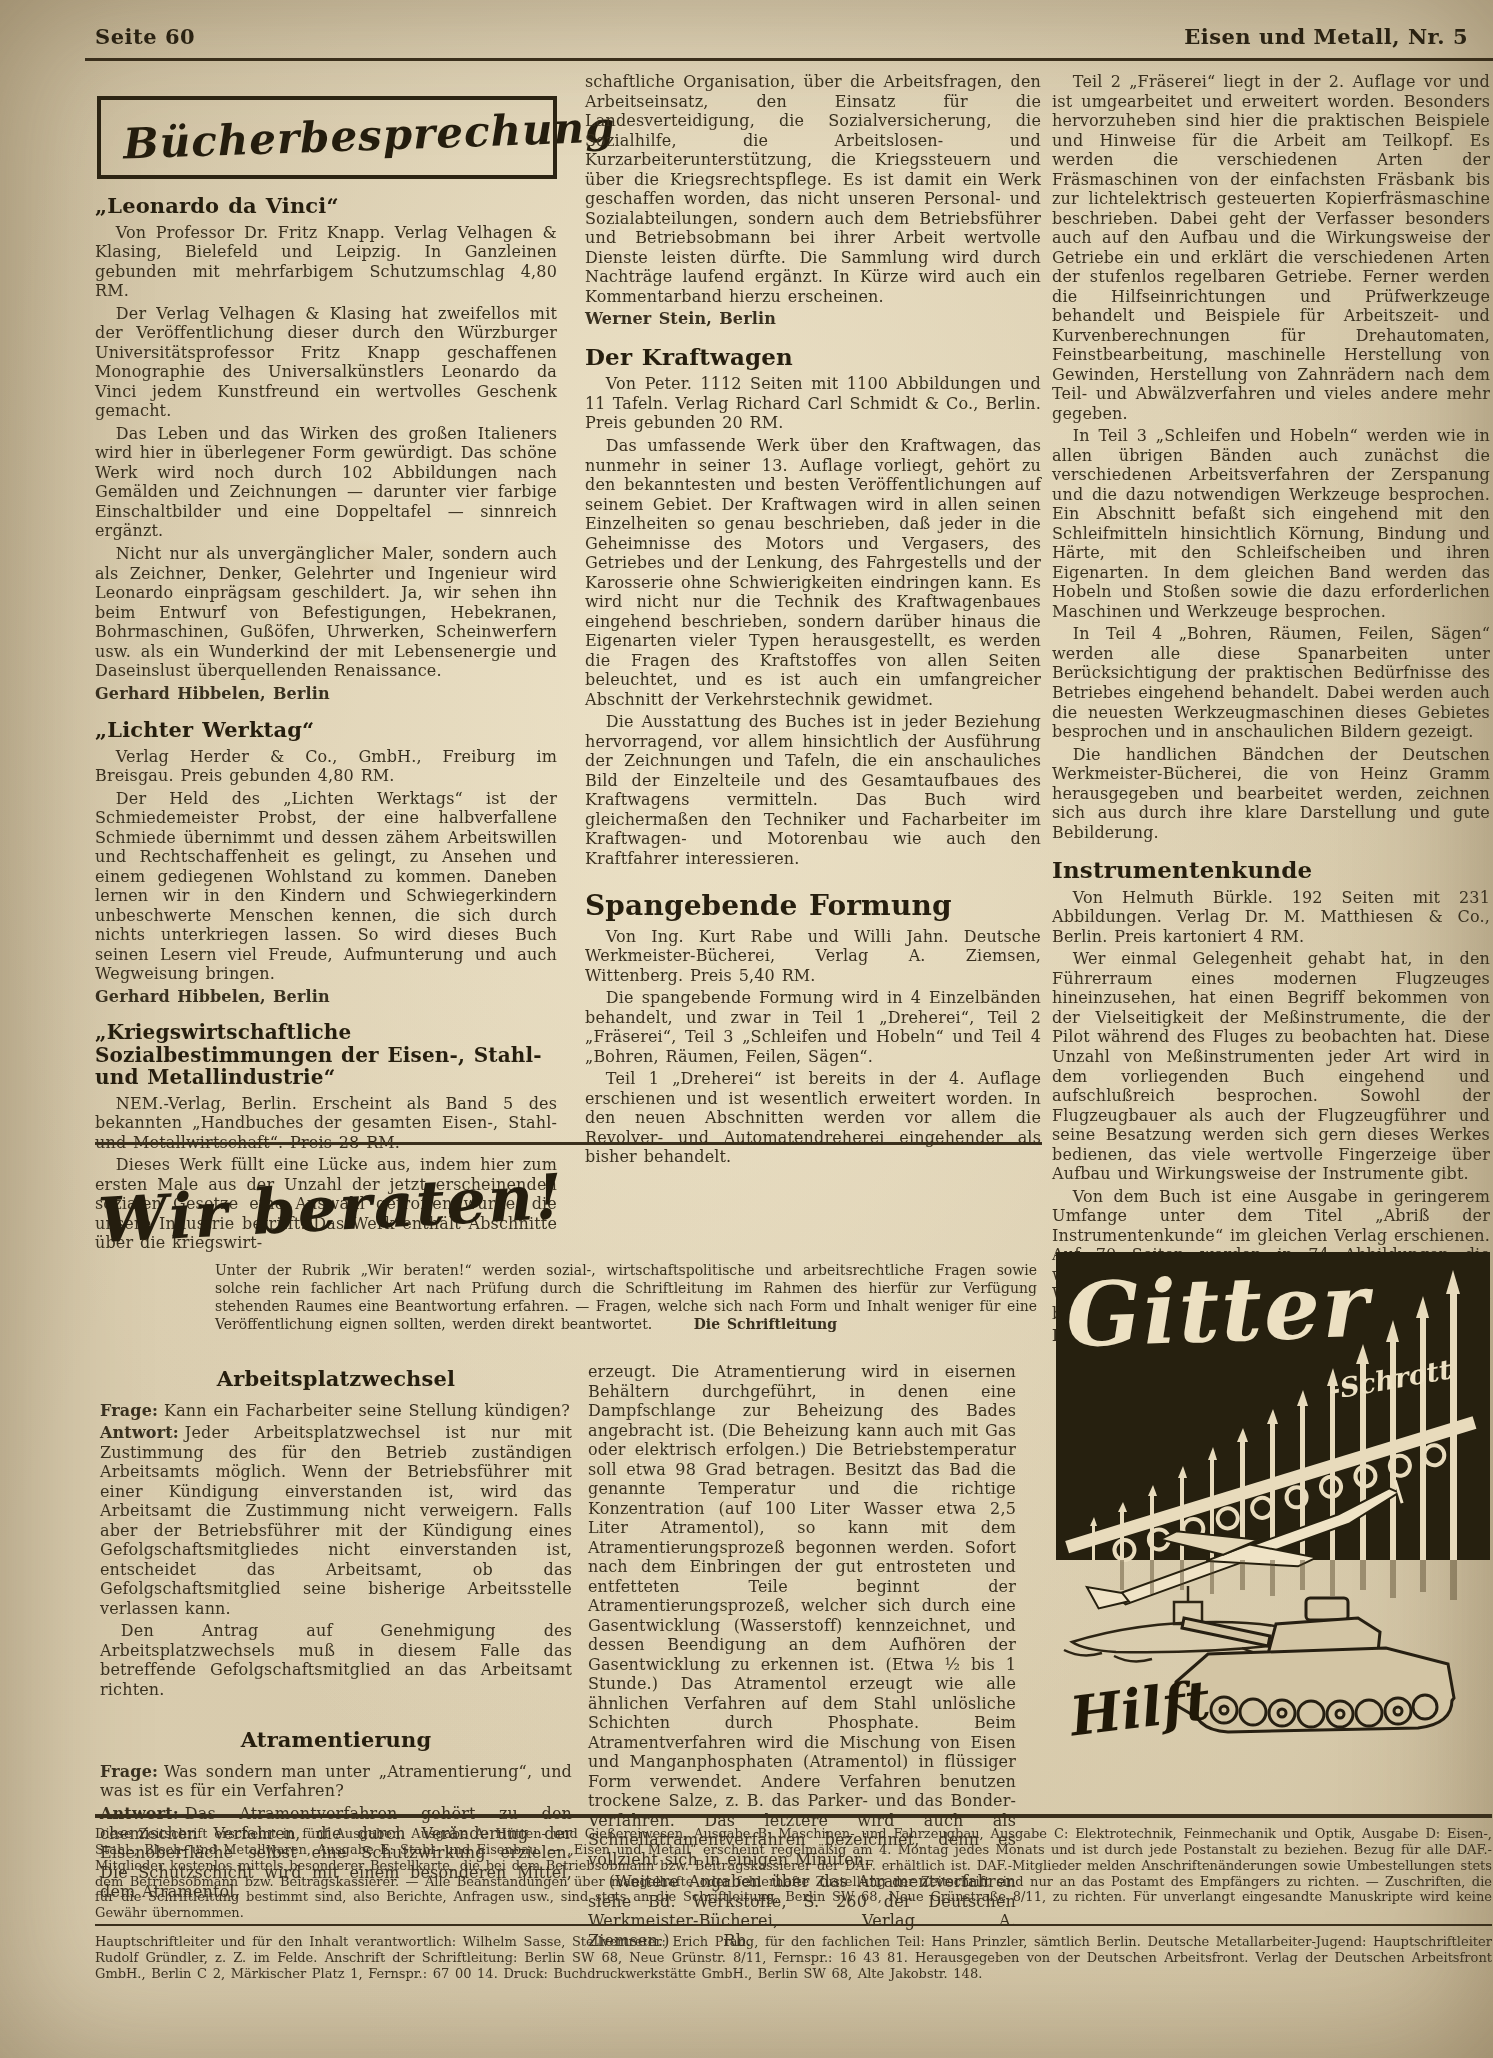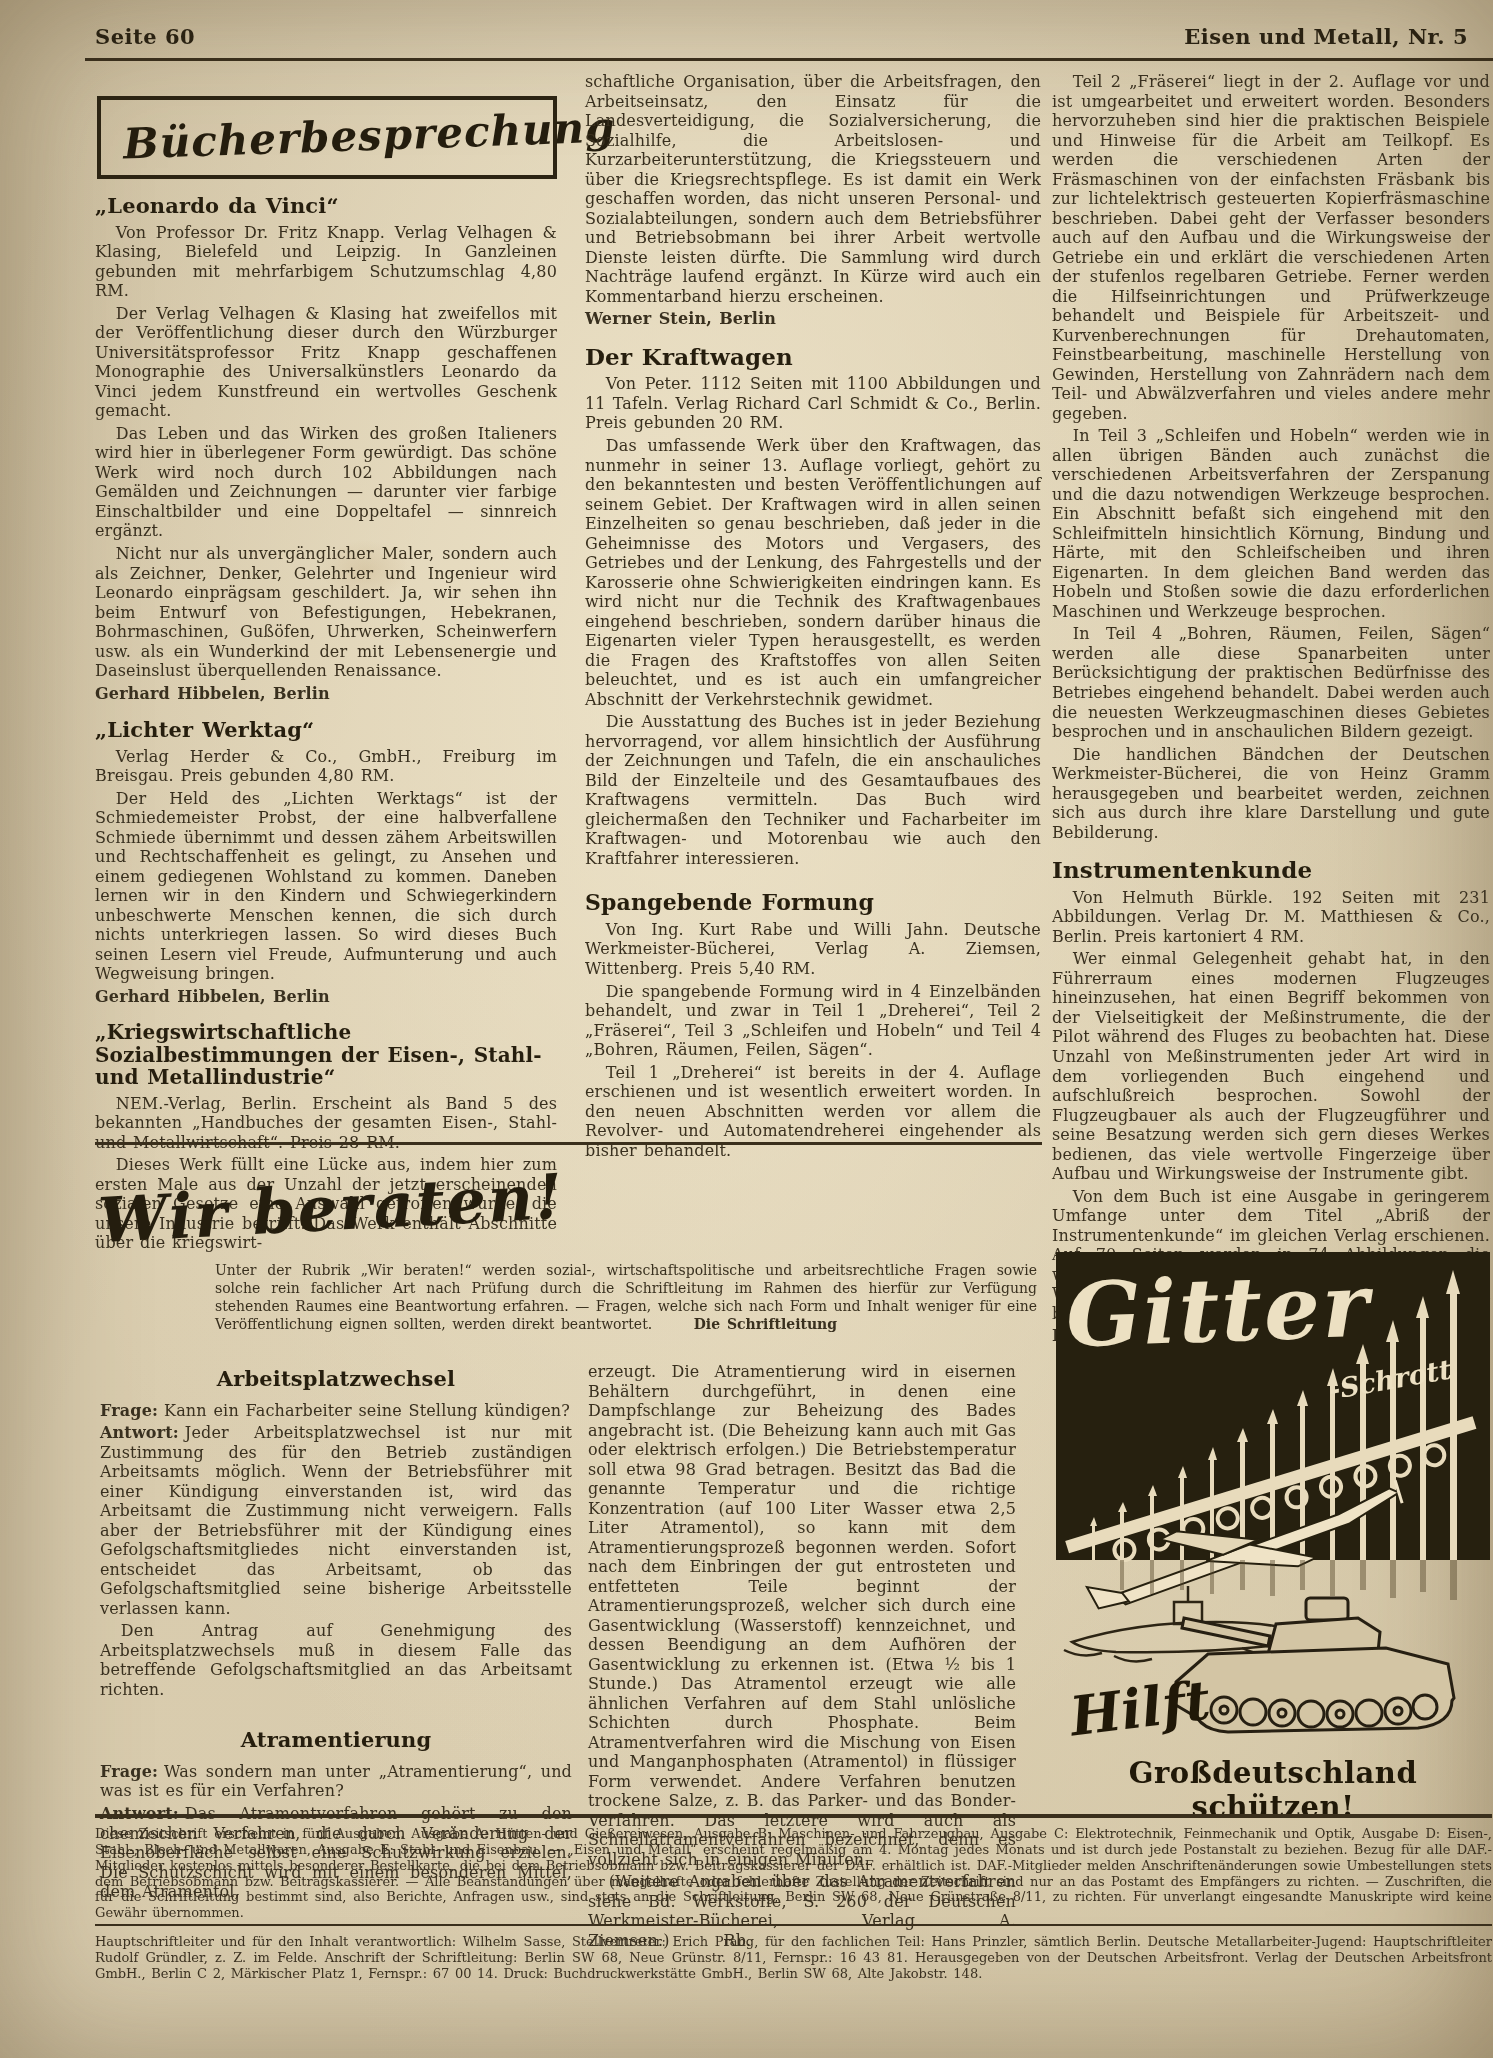--- a/index.html
+++ b/index.html
@@ -76,7 +76,7 @@
     <p class="p">Von Peter. 1112 Seiten mit 1100 Abbildungen und 11 Tafeln. Verlag Richard Carl Schmidt &amp; Co., Berlin. Preis gebunden 20 RM.</p>
     <p class="p">Das umfassende Werk über den Kraftwagen, das nunmehr in seiner 13. Auflage vorliegt, gehört zu den bekanntesten und besten Veröffentlichungen auf seinem Gebiet. Der Kraftwagen wird in allen seinen Einzelheiten so genau beschrieben, daß jeder in die Geheimnisse des Motors und Vergasers, des Getriebes und der Lenkung, des Fahrgestells und der Karosserie ohne Schwierigkeiten eindringen kann. Es wird nicht nur die Technik des Kraftwagenbaues eingehend beschrieben, sondern darüber hinaus die Eigenarten vieler Typen herausgestellt, es werden die Fragen des Kraftstoffes von allen Seiten beleuchtet, und es ist auch ein umfangreicher Abschnitt der Verkehrstechnik gewidmet.</p>
     <p class="p">Die Ausstattung des Buches ist in jeder Beziehung hervorragend, vor allem hinsichtlich der Ausführung der Zeichnungen und Tafeln, die ein anschauliches Bild der Einzelteile und des Gesamtaufbaues des Kraftwagens vermitteln. Das Buch wird gleichermaßen den Techniker und Facharbeiter im Kraftwagen- und Motorenbau wie auch den Kraftfahrer interessieren.</p>
-    <div class="sect" style="font-size:22px;margin-top:22px;">Spangebende Formung</div>
+    <div class="sect" style="font-size:28px;margin-top:22px;">Spangebende Formung</div>
     <p class="p">Von Ing. Kurt Rabe und Willi Jahn. Deutsche Werkmeister-Bücherei, Verlag A. Ziemsen, Wittenberg. Preis 5,40 RM.</p>
     <p class="p">Die spangebende Formung wird in 4 Einzelbänden behandelt, und zwar in Teil 1 „Dreherei“, Teil 2 „Fräserei“, Teil 3 „Schleifen und Hobeln“ und Teil 4 „Bohren, Räumen, Feilen, Sägen“.</p>
     <p class="p">Teil 1 „Dreherei“ ist bereits in der 4. Auflage erschienen und ist wesentlich erweitert worden. In den neuen Abschnitten werden vor allem die Revolver- und Automatendreherei eingehender als bisher behandelt.</p>

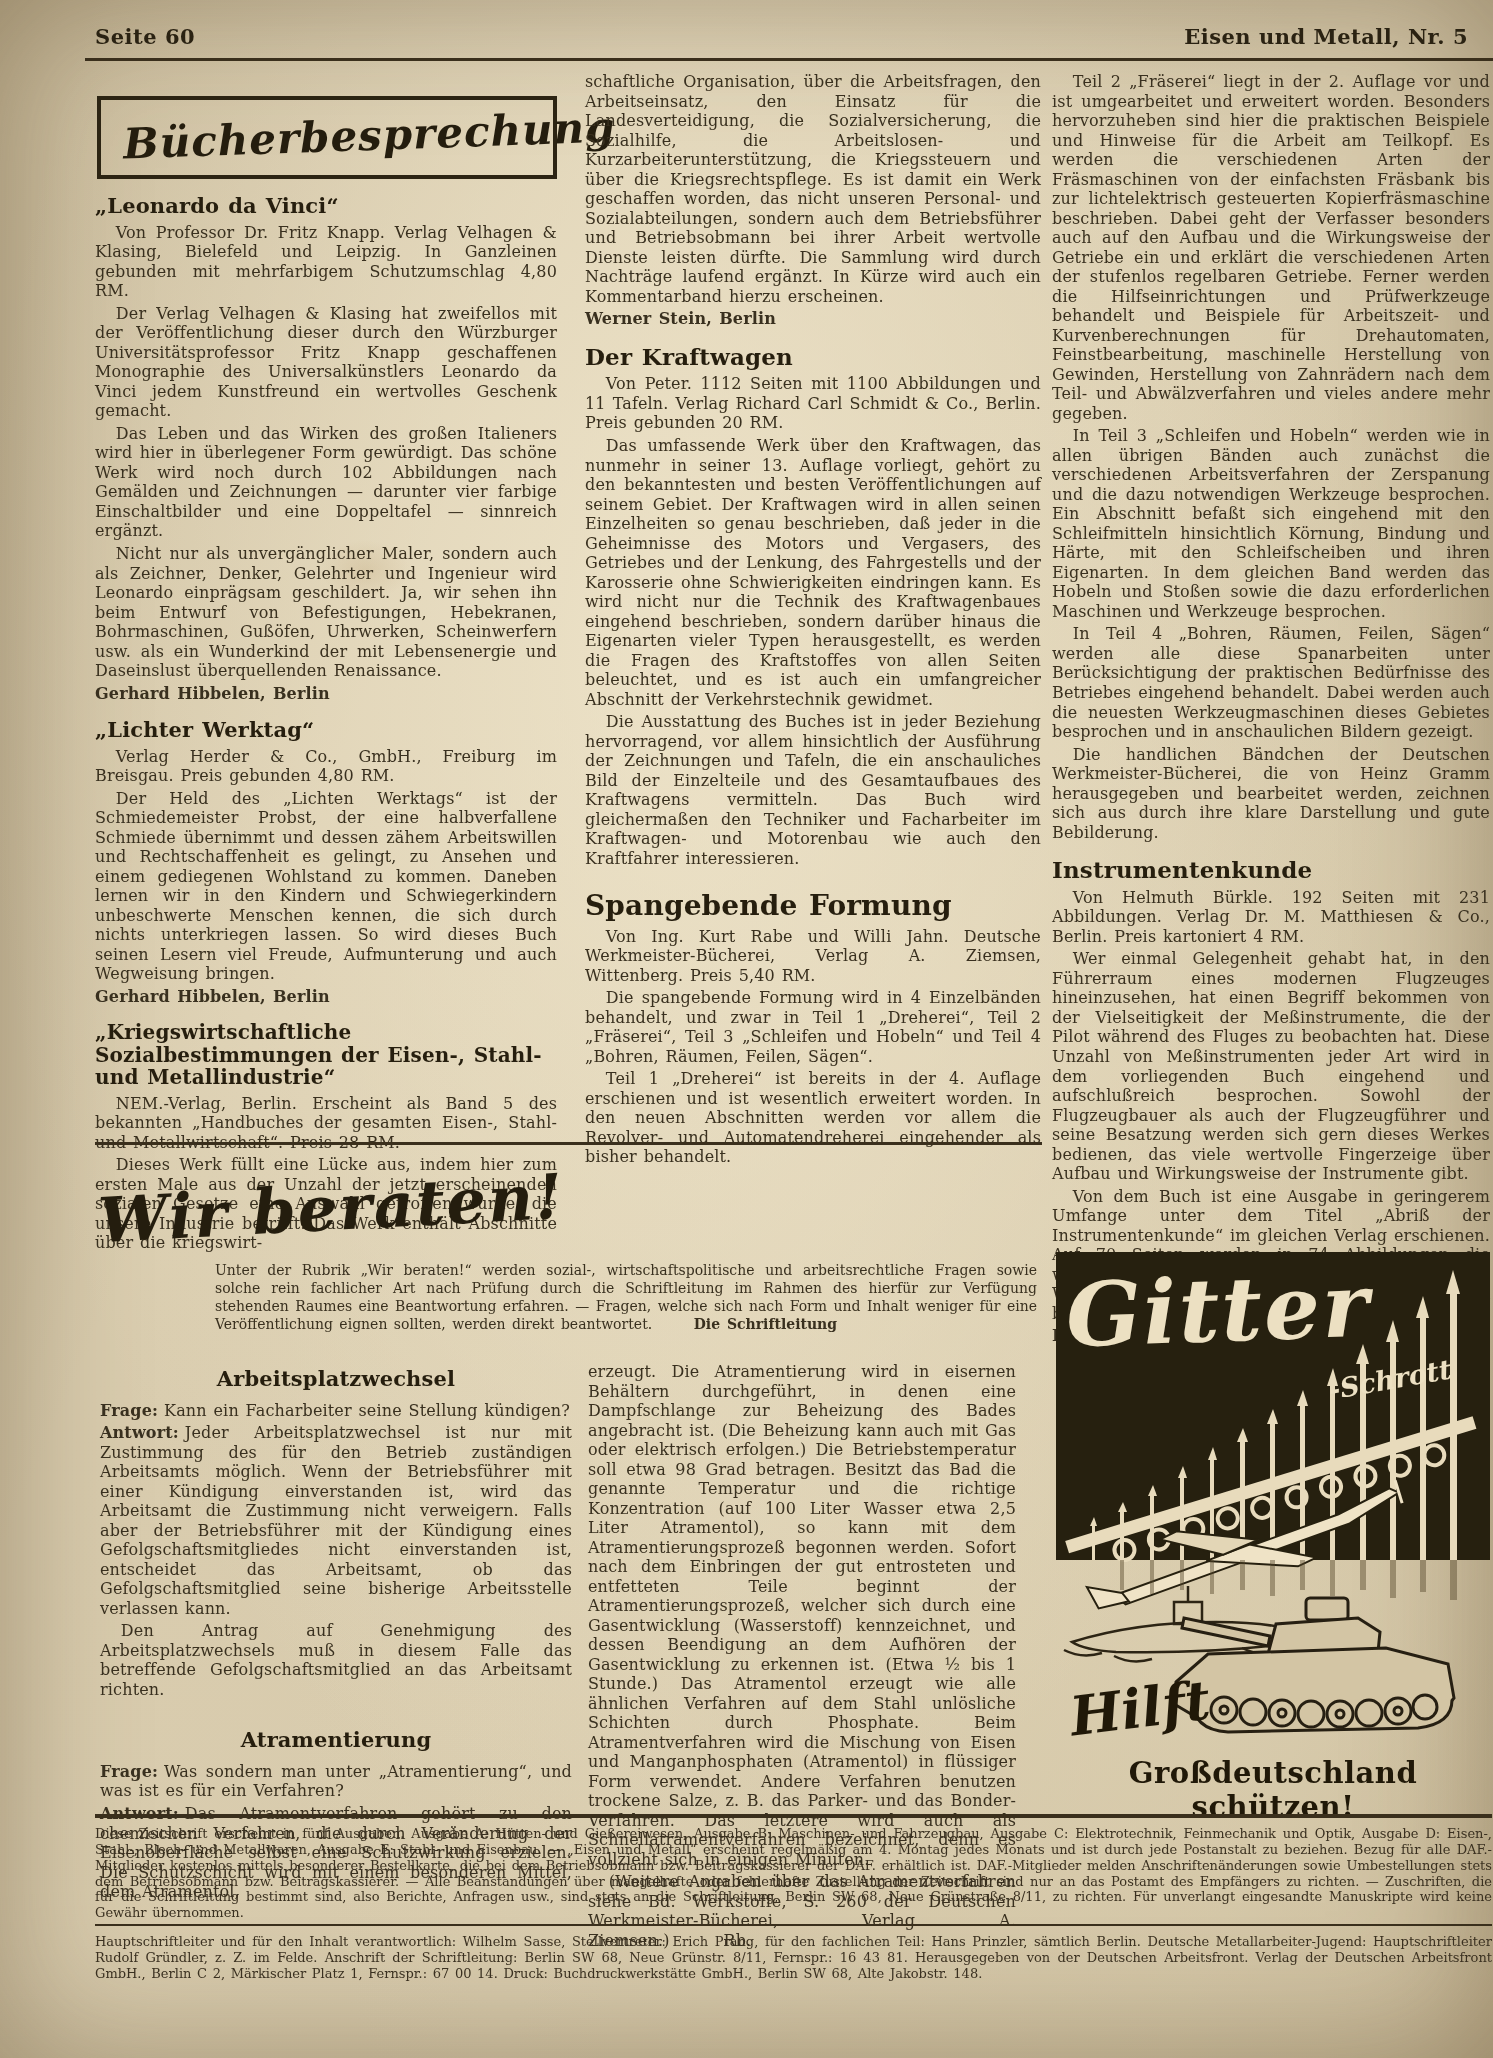--- a/index.html
+++ b/index.html
@@ -219,7 +219,6 @@
     <div class="ad-gitter script">Gitter</div>
     <div class="ad-schrott script">-Schrott</div>
     <div class="ad-hilft script">Hilft</div>
-    <div class="ad-slogan">Großdeutschland schützen!</div>
   </div>
 
   <div class="hrule" style="left:95px;top:1814px;width:1397px;height:4px;"></div>

